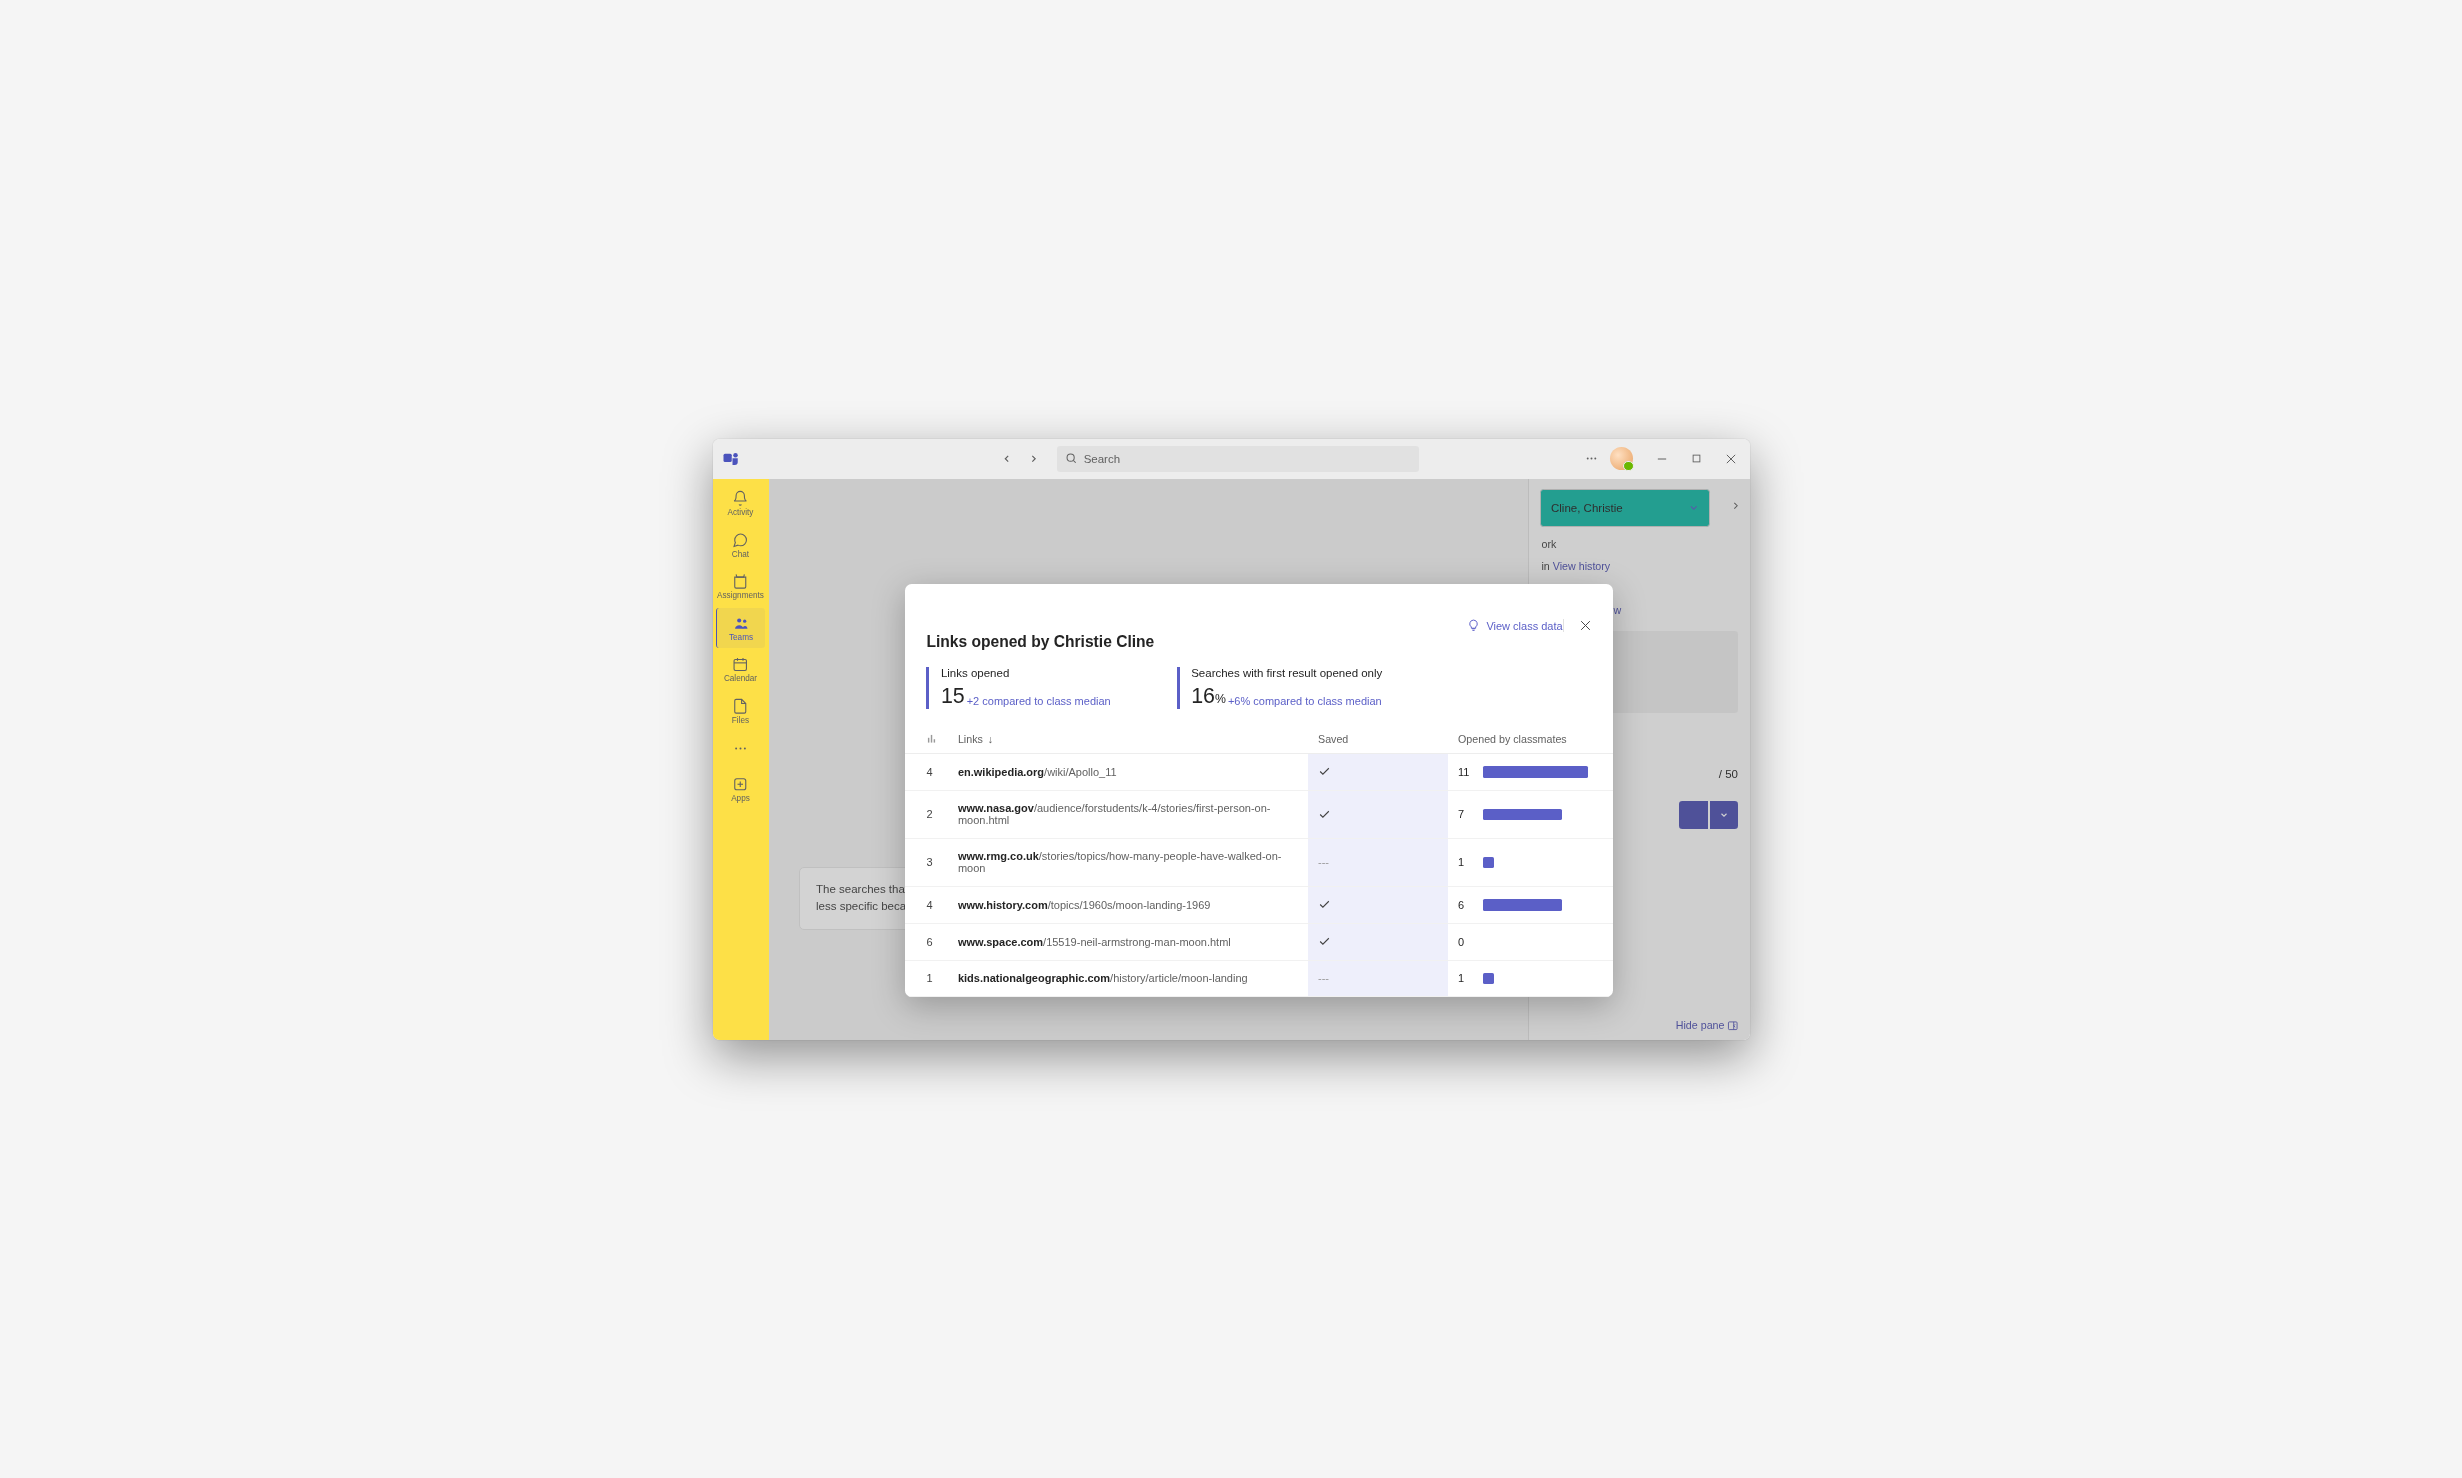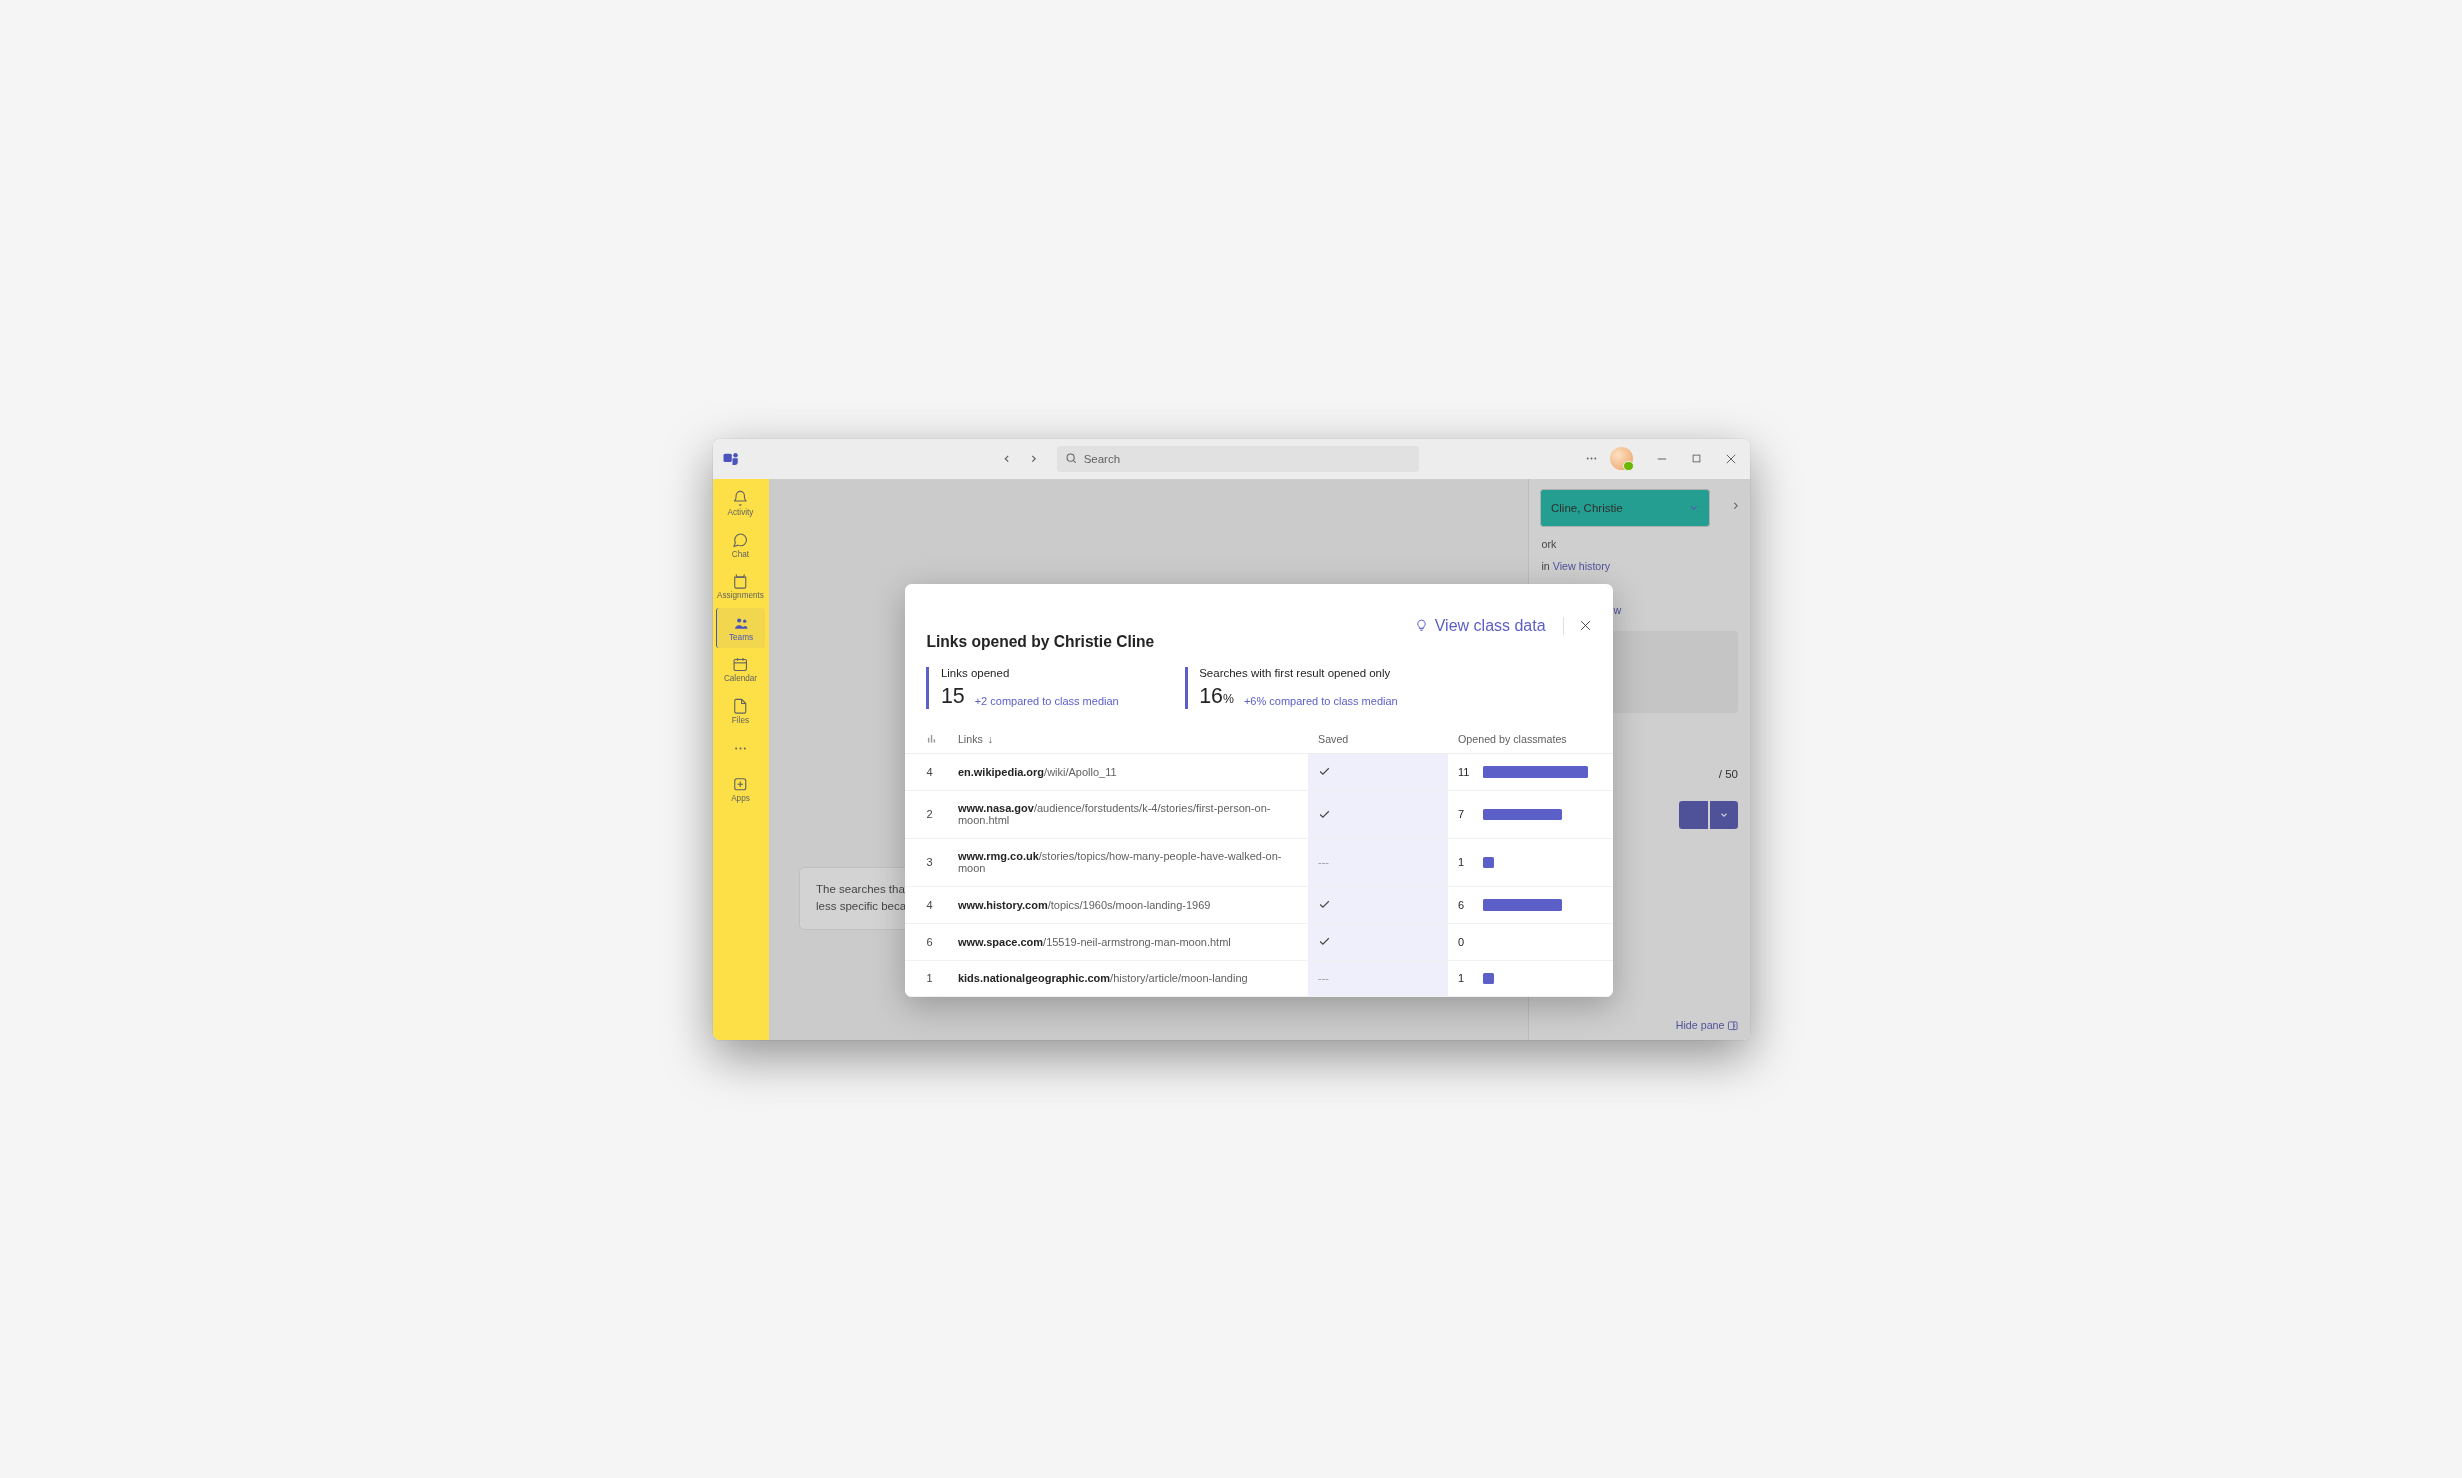--- a/index.html
+++ b/index.html
@@ -116,7 +116,7 @@
   }
   .modal-head { display:flex; align-items:center; padding: 16.5px 21.4px 8.2px; }
   .modal-title { font-size:15.6px; font-weight:700; color:#242424;margin-top:33px; }
-  .view-class { margin-left:auto; display:flex; align-items:center; gap:6.6px; color:#5b5fc7; font-size:16px; padding-right:17px; border-right:0.8px solid #e1e1e1;}
+  .view-class { margin-left:auto; display:flex; align-items:center; gap:6.6px; color:#5b5fc7; font-size:11px; padding-right:0; border-right:0.8px solid #e1e1e1;}
   .modal-close { margin-left:15px; color:#424242; }
   .stats { display:flex; padding: 8.2px 21.4px 15px; gap: 66px;}
   .stat {

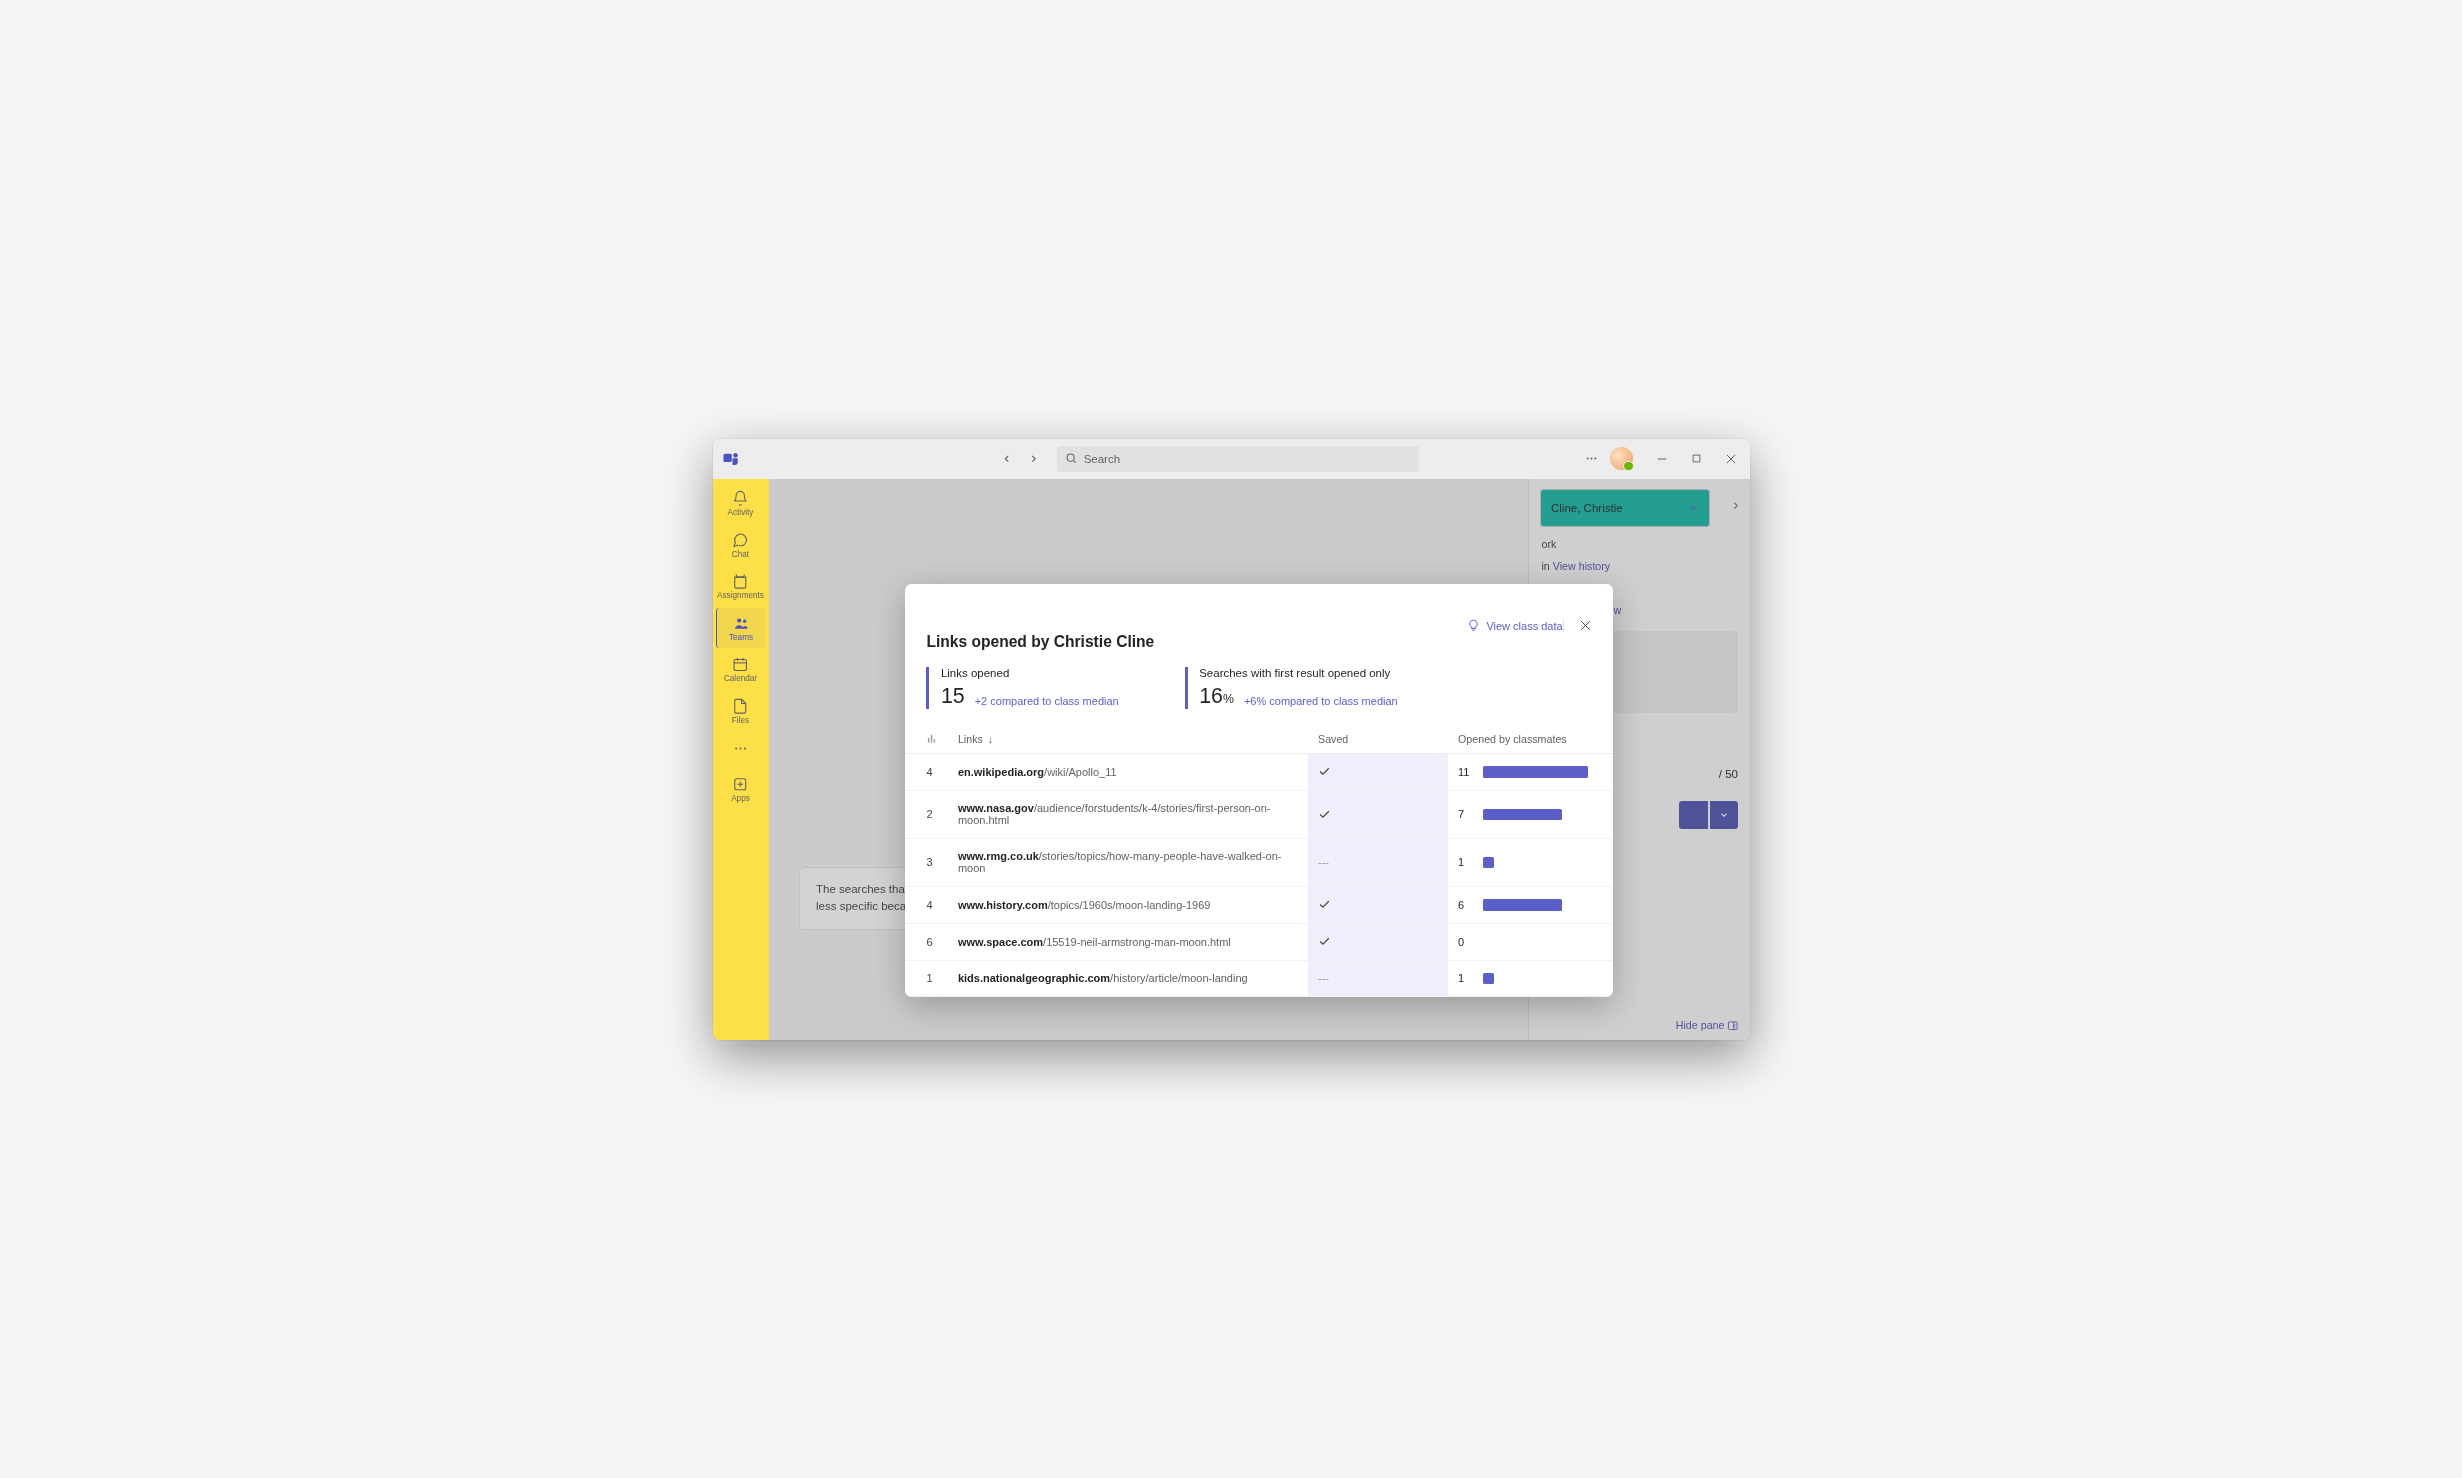--- a/index.html
+++ b/index.html
@@ -124,7 +124,7 @@
     padding-left: 11.5px;
   }
   .stat-label { font-size:11.5px; color:#242424; margin-bottom: 5px;}
-  .stat-value-row { display:flex; align-items:flex-end; gap:10px;justify-content:center;}
+  .stat-value-row { display:flex; align-items:flex-end; gap:2px;}
   .stat-value { font-size:21.4px; color:#242424; font-weight:400;}
   .stat-value .pct { font-size:12.3px; }
   .stat-delta { font-size:11px; color:#5b5fc7; padding-bottom:2.5px;}

